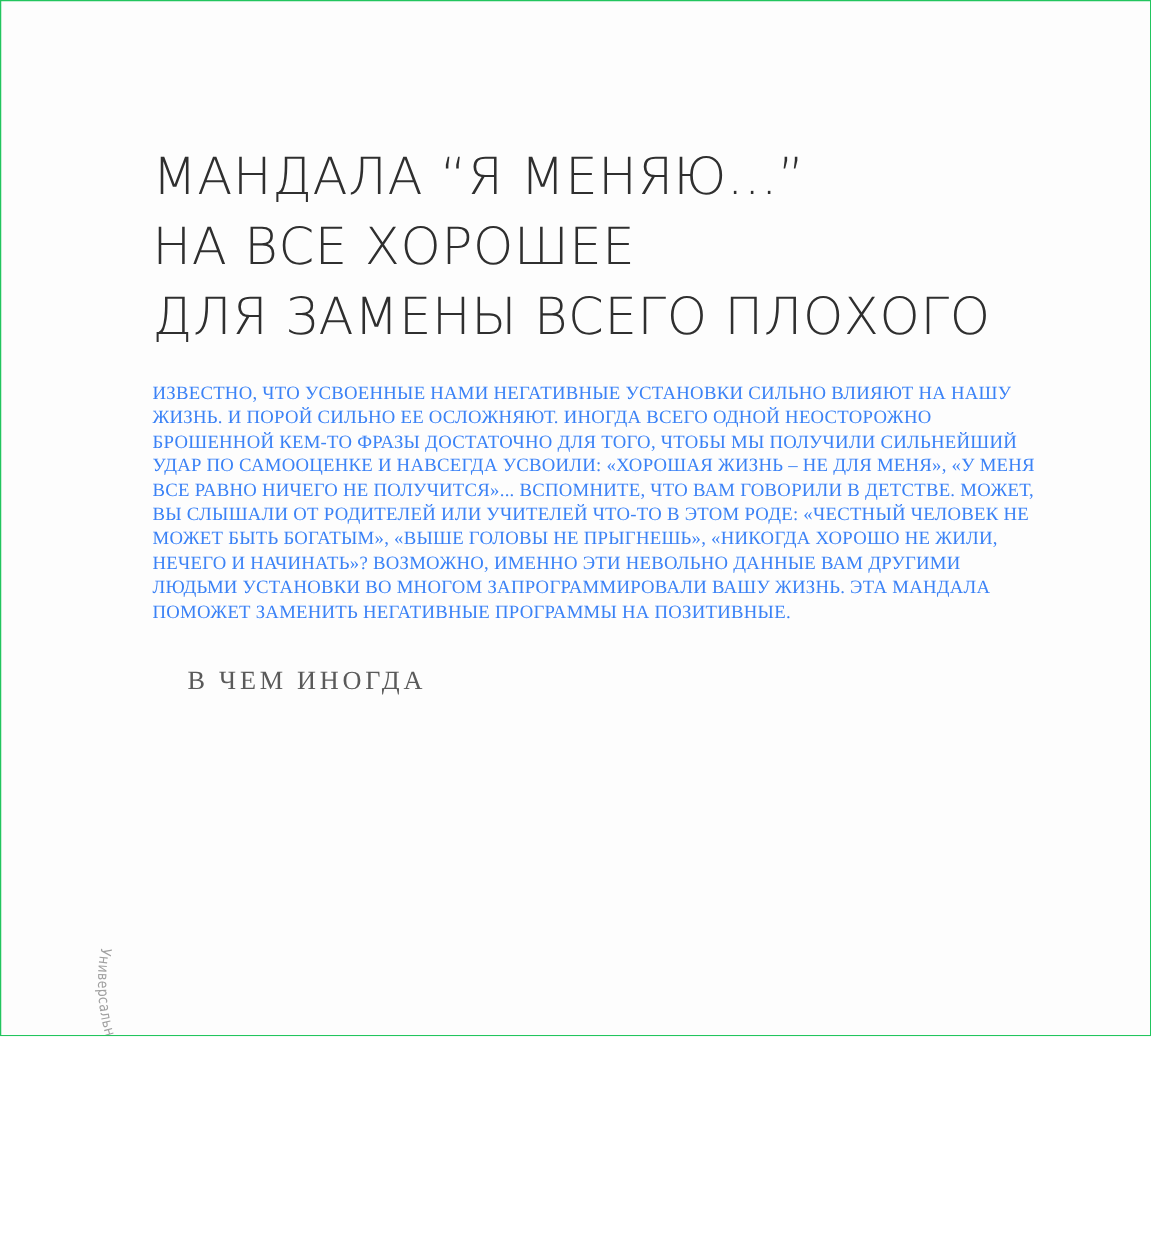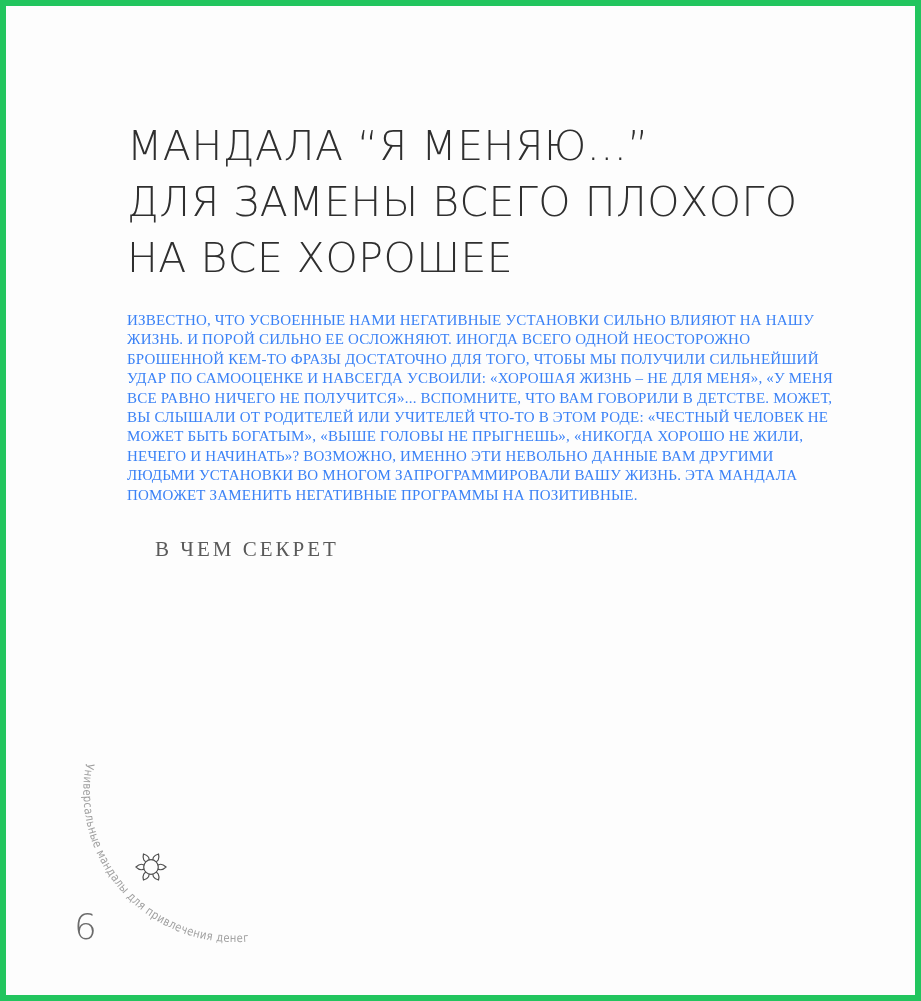--- a/index.html
+++ b/index.html
@@ -11,10 +11,10 @@
   .page {
     position: relative;
     width: 921px;
-    height: 1001px;
+    height: 829px;
     background: #fdfdfd;
     box-sizing: border-box;
-    border: 6px solid #22c55e;
+    border: 1px solid #22c55e;
     overflow: hidden;
   }
   .chapter-title {

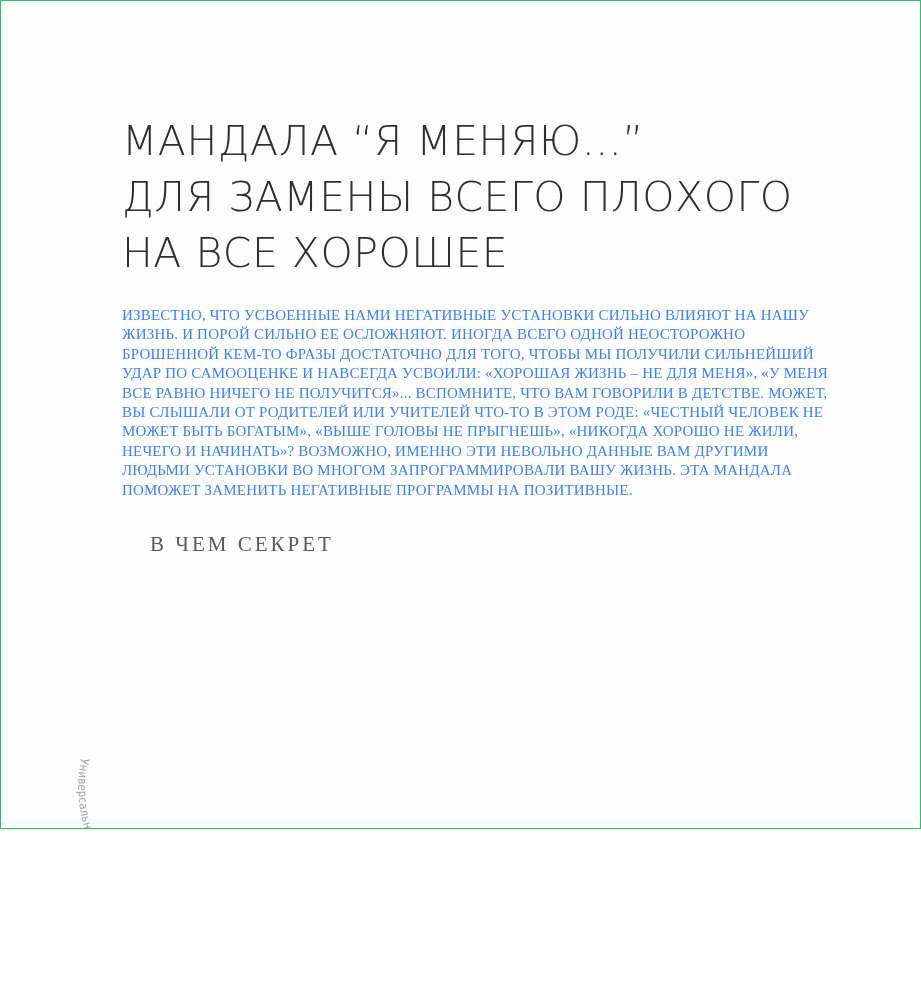--- a/index.html
+++ b/index.html
@@ -86,8 +86,8 @@
 
   <h1 class="chapter-title">
     <span style="display:block">МАНДАЛА “Я МЕНЯЮ...”</span>
+    <span style="display:block">НА ВСЕ ХОРОШЕЕ</span>
     <span style="display:block">ДЛЯ ЗАМЕНЫ ВСЕГО ПЛОХОГО</span>
-    <span style="display:block">НА ВСЕ ХОРОШЕЕ</span>
   </h1>
 
   <p class="body-paragraph">ИЗВЕСТНО, ЧТО УСВОЕННЫЕ НАМИ НЕГАТИВНЫЕ УСТАНОВКИ СИЛЬНО ВЛИЯЮТ НА НАШУ ЖИЗНЬ. И ПОРОЙ СИЛЬНО ЕЕ ОСЛОЖНЯЮТ. ИНОГДА ВСЕГО ОДНОЙ НЕОСТОРОЖНО БРОШЕННОЙ КЕМ-ТО ФРАЗЫ ДОСТАТОЧНО ДЛЯ ТОГО, ЧТОБЫ МЫ ПОЛУЧИЛИ СИЛЬНЕЙШИЙ УДАР ПО САМООЦЕНКЕ И НАВСЕГДА УСВОИЛИ: «ХОРОШАЯ ЖИЗНЬ – НЕ ДЛЯ МЕНЯ», «У МЕНЯ ВСЕ РАВНО НИЧЕГО НЕ ПОЛУЧИТСЯ»... ВСПОМНИТЕ, ЧТО ВАМ ГОВОРИЛИ В ДЕТСТВЕ. МОЖЕТ, ВЫ СЛЫШАЛИ ОТ РОДИТЕЛЕЙ ИЛИ УЧИТЕЛЕЙ ЧТО-ТО В ЭТОМ РОДЕ: «ЧЕСТНЫЙ ЧЕЛОВЕК НЕ МОЖЕТ БЫТЬ БОГАТЫМ», «ВЫШЕ ГОЛОВЫ НЕ ПРЫГНЕШЬ», «НИКОГДА ХОРОШО НЕ ЖИЛИ, НЕЧЕГО И НАЧИНАТЬ»? ВОЗМОЖНО, ИМЕННО ЭТИ НЕВОЛЬНО ДАННЫЕ ВАМ ДРУГИМИ ЛЮДЬМИ УСТАНОВКИ ВО МНОГОМ ЗАПРОГРАММИРОВАЛИ ВАШУ ЖИЗНЬ. ЭТА МАНДАЛА ПОМОЖЕТ ЗАМЕНИТЬ НЕГАТИВНЫЕ ПРОГРАММЫ НА ПОЗИТИВНЫЕ.</p>

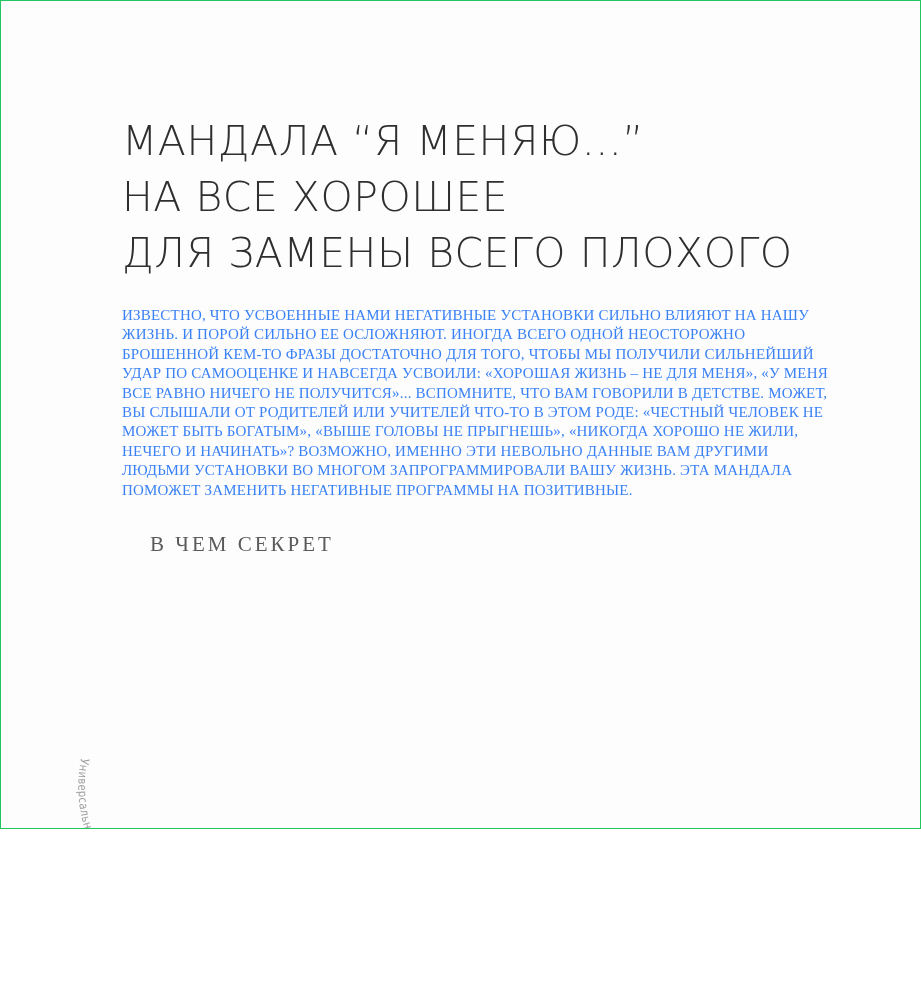--- a/index.html
+++ b/index.html
@@ -92,7 +92,7 @@
 
   <p class="body-paragraph">ИЗВЕСТНО, ЧТО УСВОЕННЫЕ НАМИ НЕГАТИВНЫЕ УСТАНОВКИ СИЛЬНО ВЛИЯЮТ НА НАШУ ЖИЗНЬ. И ПОРОЙ СИЛЬНО ЕЕ ОСЛОЖНЯЮТ. ИНОГДА ВСЕГО ОДНОЙ НЕОСТОРОЖНО БРОШЕННОЙ КЕМ-ТО ФРАЗЫ ДОСТАТОЧНО ДЛЯ ТОГО, ЧТОБЫ МЫ ПОЛУЧИЛИ СИЛЬНЕЙШИЙ УДАР ПО САМООЦЕНКЕ И НАВСЕГДА УСВОИЛИ: «ХОРОШАЯ ЖИЗНЬ – НЕ ДЛЯ МЕНЯ», «У МЕНЯ ВСЕ РАВНО НИЧЕГО НЕ ПОЛУЧИТСЯ»... ВСПОМНИТЕ, ЧТО ВАМ ГОВОРИЛИ В ДЕТСТВЕ. МОЖЕТ, ВЫ СЛЫШАЛИ ОТ РОДИТЕЛЕЙ ИЛИ УЧИТЕЛЕЙ ЧТО-ТО В ЭТОМ РОДЕ: «ЧЕСТНЫЙ ЧЕЛОВЕК НЕ МОЖЕТ БЫТЬ БОГАТЫМ», «ВЫШЕ ГОЛОВЫ НЕ ПРЫГНЕШЬ», «НИКОГДА ХОРОШО НЕ ЖИЛИ, НЕЧЕГО И НАЧИНАТЬ»? ВОЗМОЖНО, ИМЕННО ЭТИ НЕВОЛЬНО ДАННЫЕ ВАМ ДРУГИМИ ЛЮДЬМИ УСТАНОВКИ ВО МНОГОМ ЗАПРОГРАММИРОВАЛИ ВАШУ ЖИЗНЬ. ЭТА МАНДАЛА ПОМОЖЕТ ЗАМЕНИТЬ НЕГАТИВНЫЕ ПРОГРАММЫ НА ПОЗИТИВНЫЕ.</p>
 
-  <h2 class="section-heading">В ЧЕМ СЕКРЕТ</h2>
+  <h2 class="section-heading">В ЧЕМ ИНОГДА</h2>
 
   <svg class="sidebar-svg" viewBox="0 0 340 301" xmlns="http://www.w3.org/2000/svg">
     <defs>

